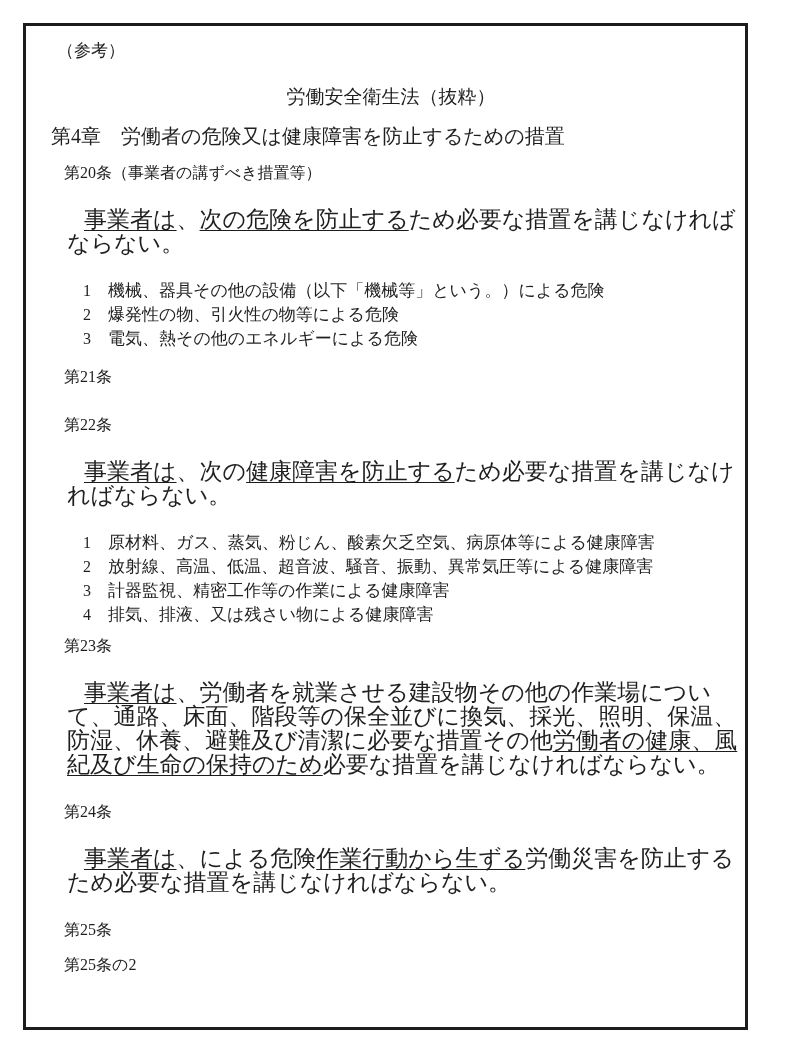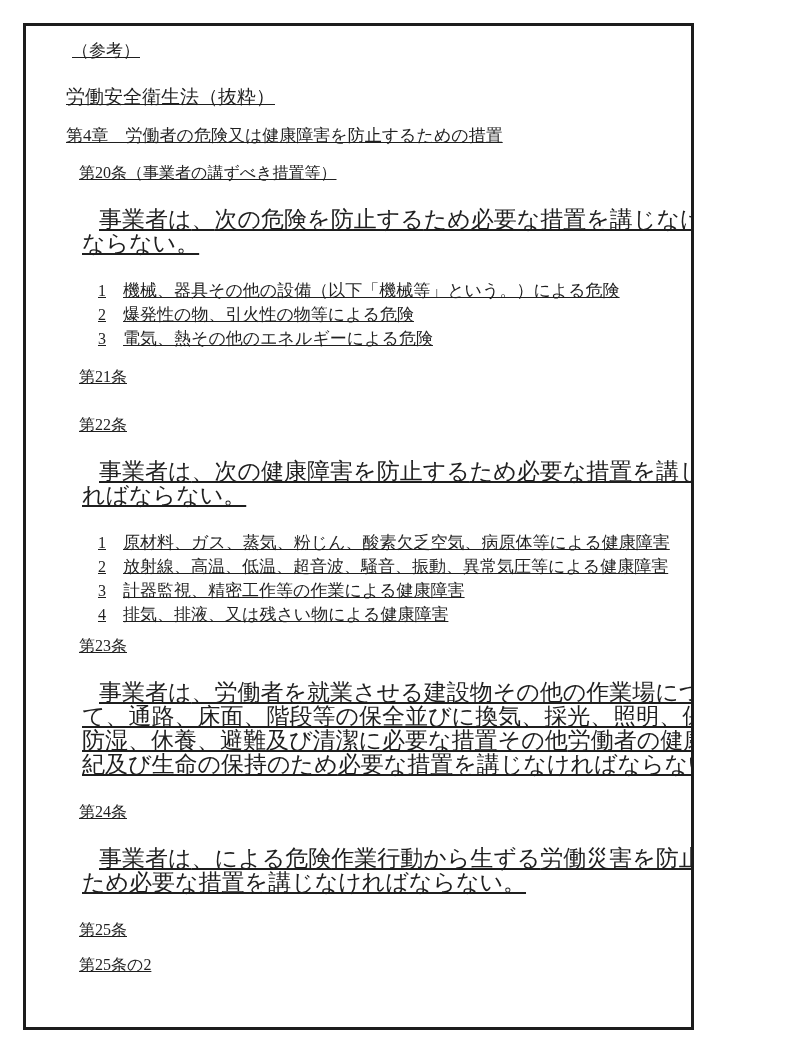--- a/index.html
+++ b/index.html
@@ -22,13 +22,12 @@
     position: absolute;
     left: 23px;
     top: 23px;
-    width: 671px;
+    width: 725px;
     height: 1007px;
     border: 3px solid #1c1c1c;
     box-sizing: border-box;
-    padding: 13px 20px 0 40px;
+    padding: 13px 20px 0 25px;
     overflow: hidden;
-    text-decoration: underline;
   }
   .ref-note {
     margin-left: 6px;

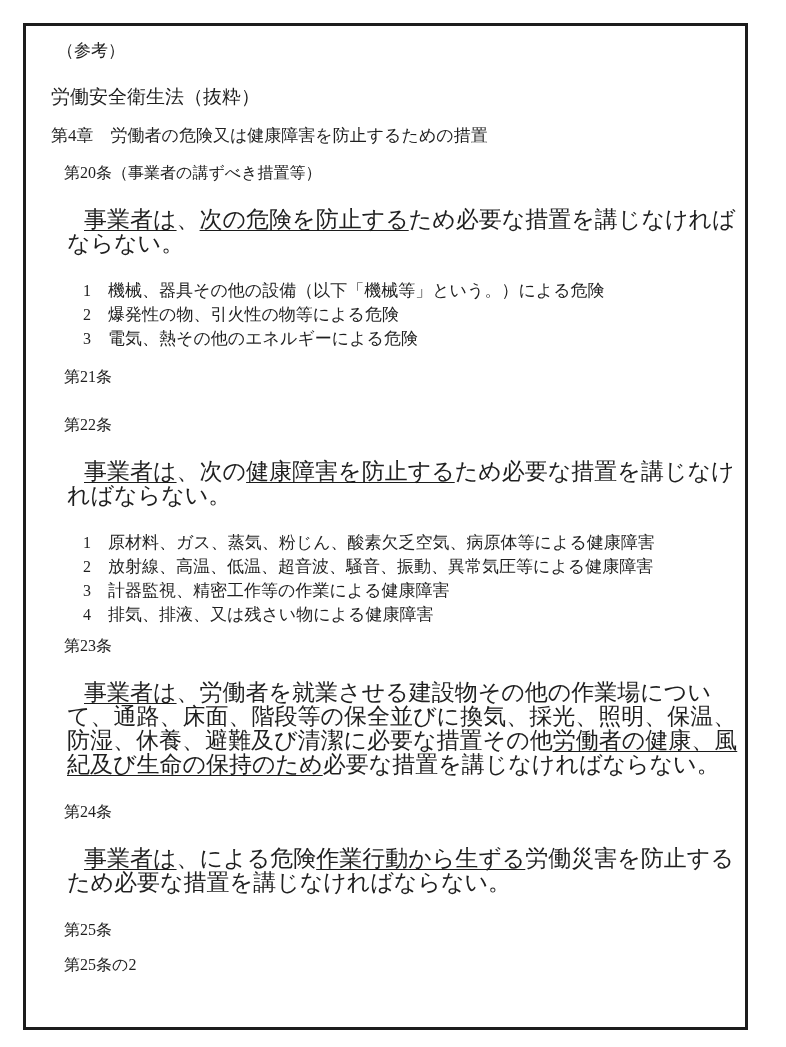--- a/index.html
+++ b/index.html
@@ -37,6 +37,7 @@
   .doc-title {
     margin-top: 22px;
     width: 680px;
+    text-align: center;
     font-size: 19px;
     line-height: 24px;
   }

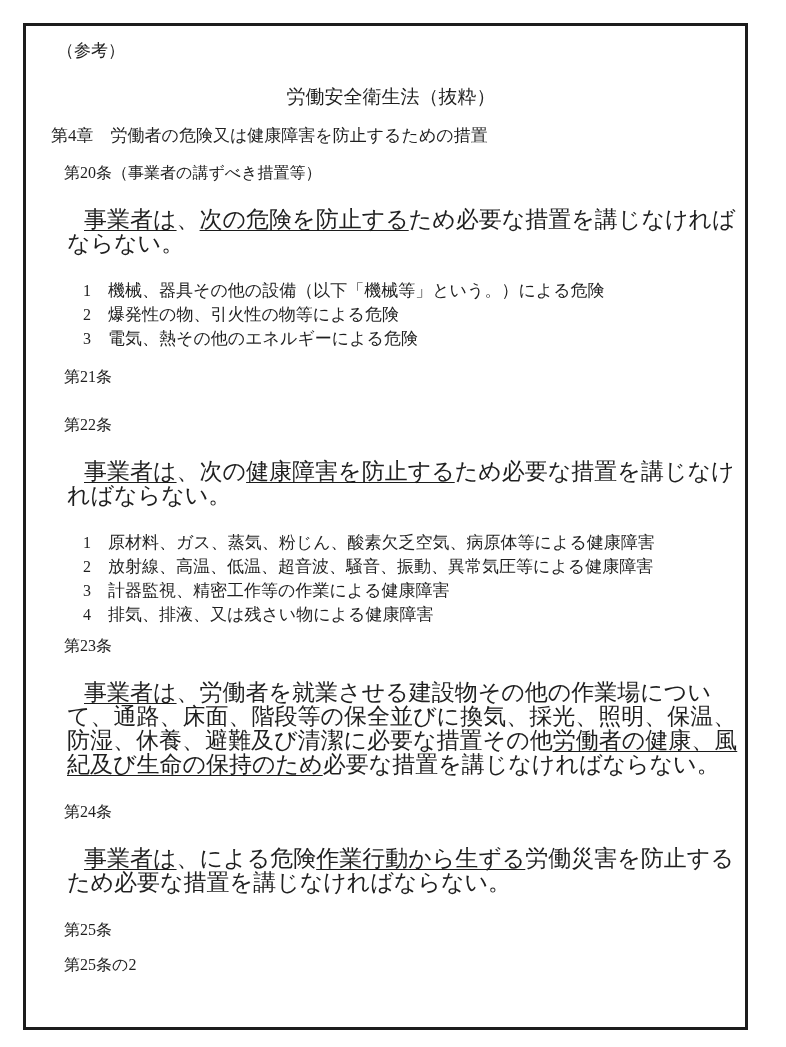--- a/index.html
+++ b/index.html
@@ -43,7 +43,7 @@
   }
   .chapter {
     margin-top: 15px;
-    font-size: 17px;
+    font-size: 20px;
     line-height: 24px;
   }
   .article {

